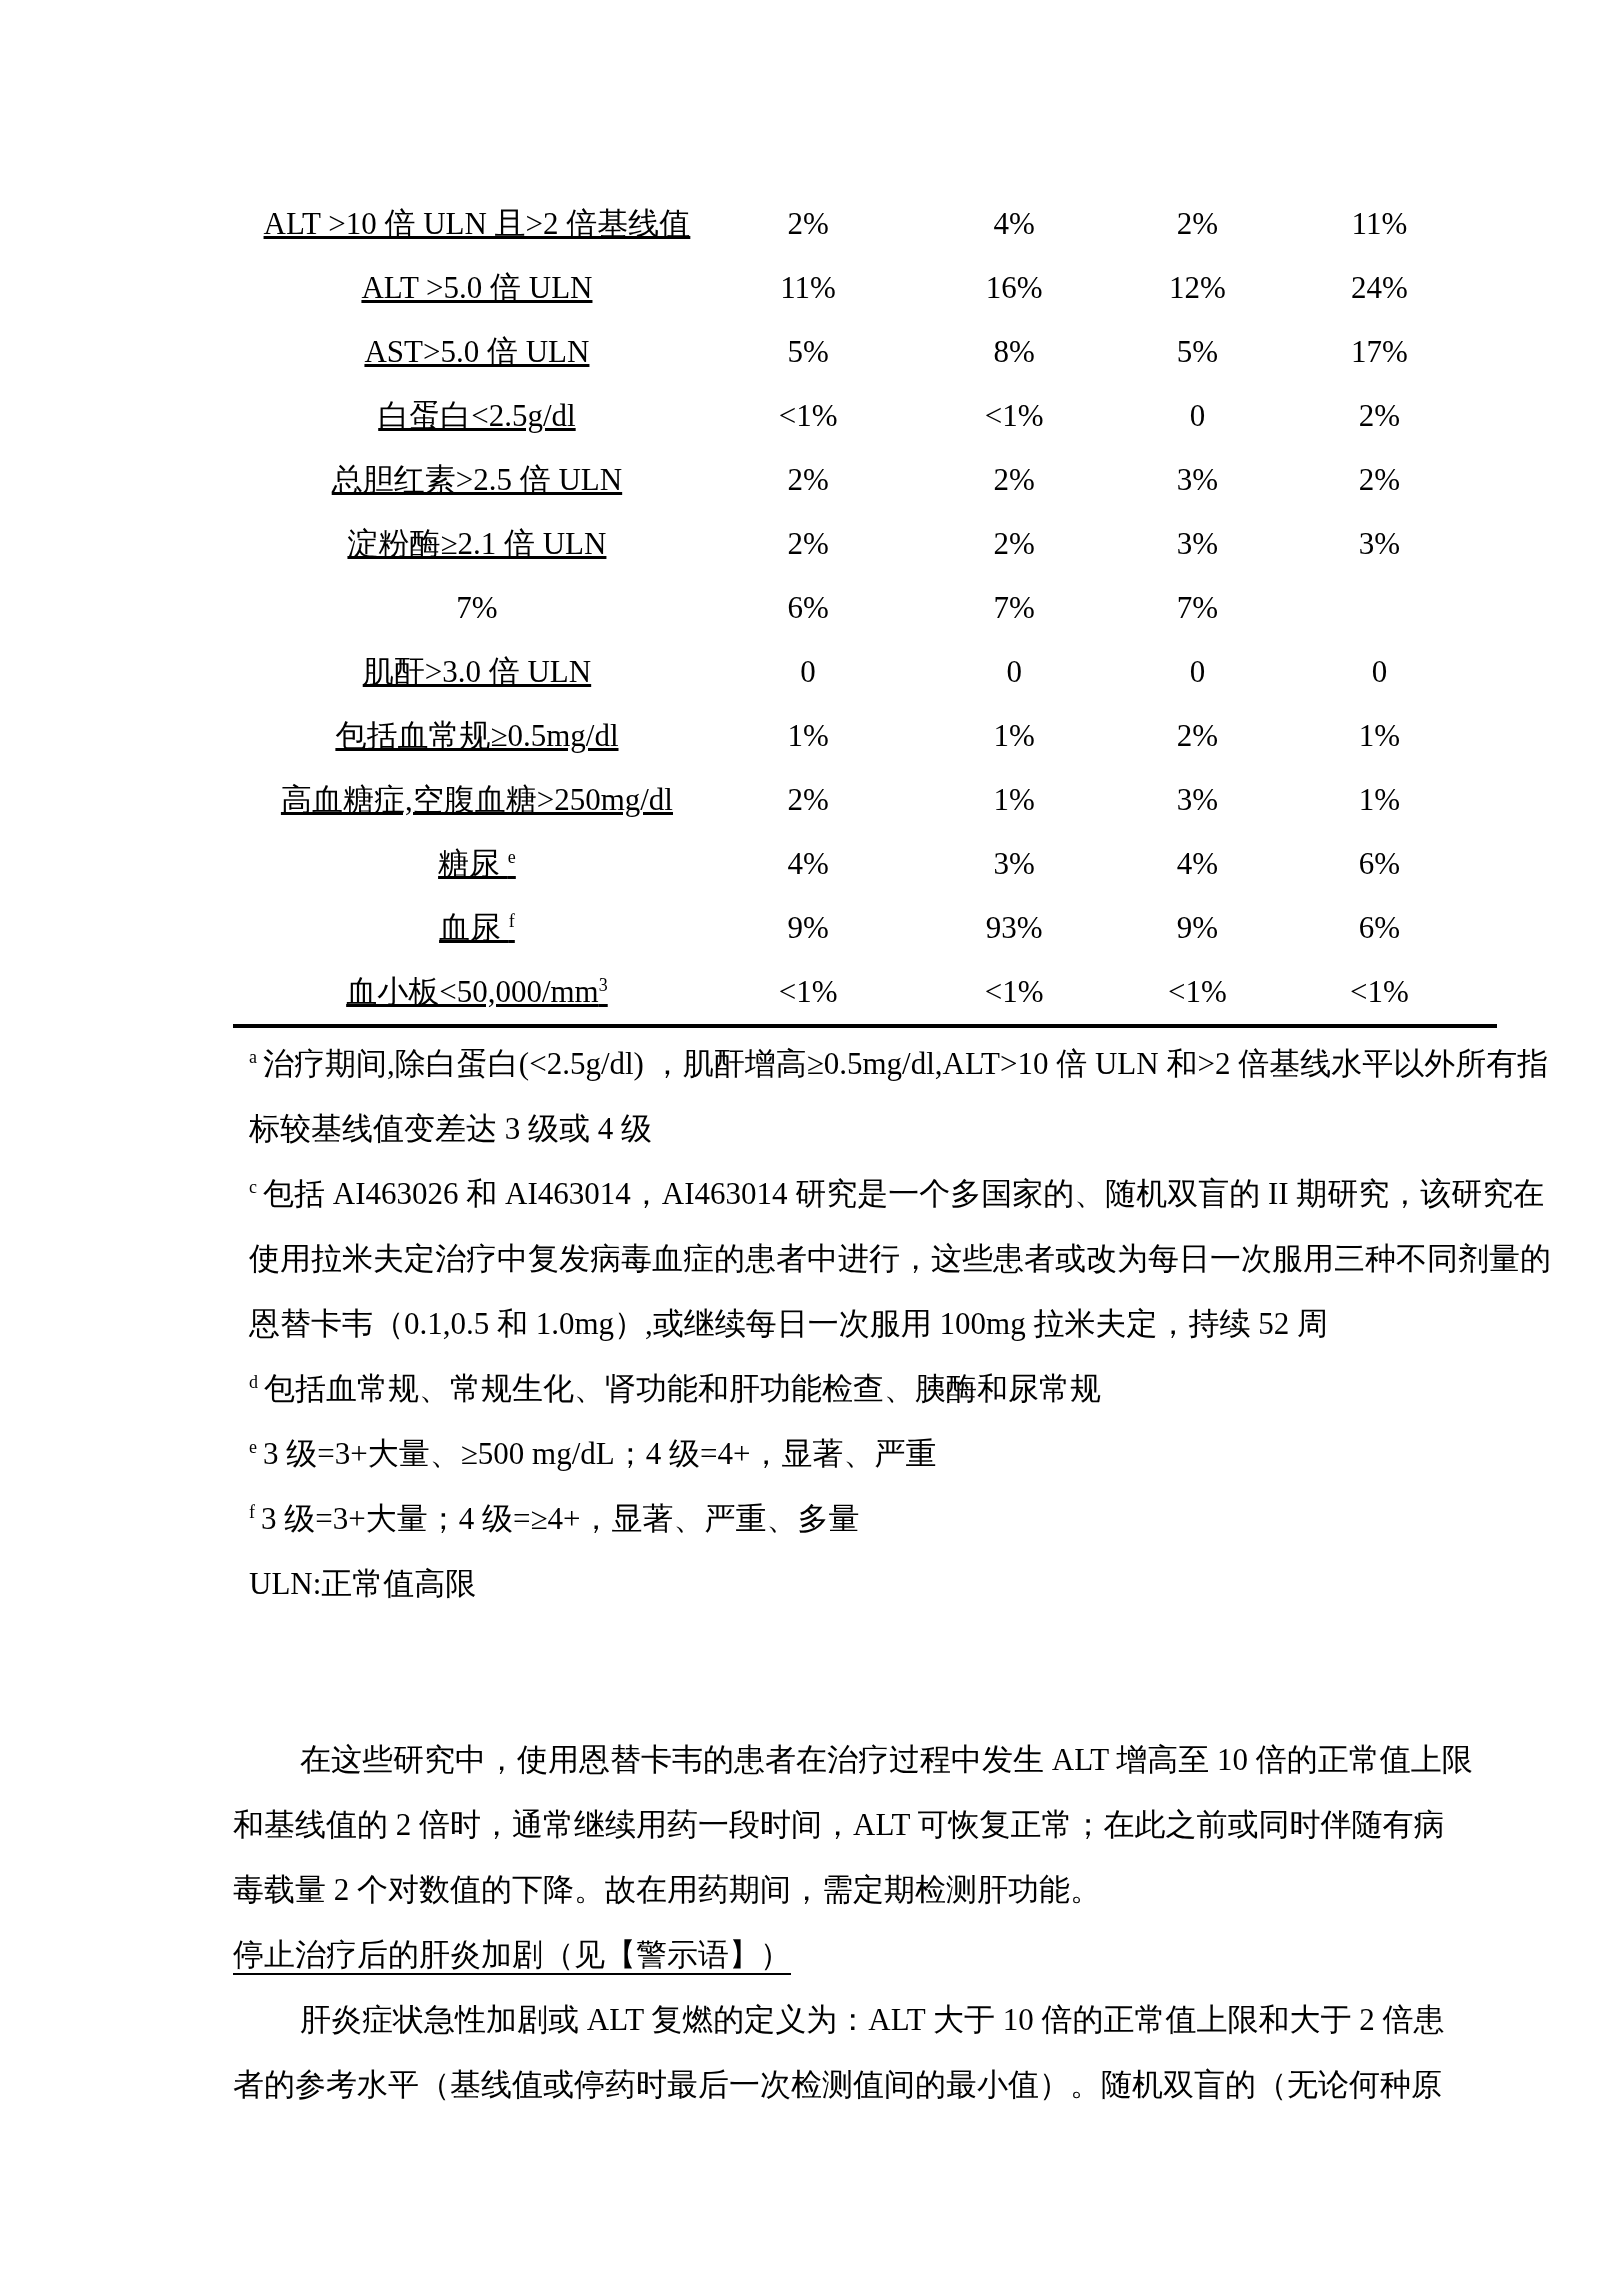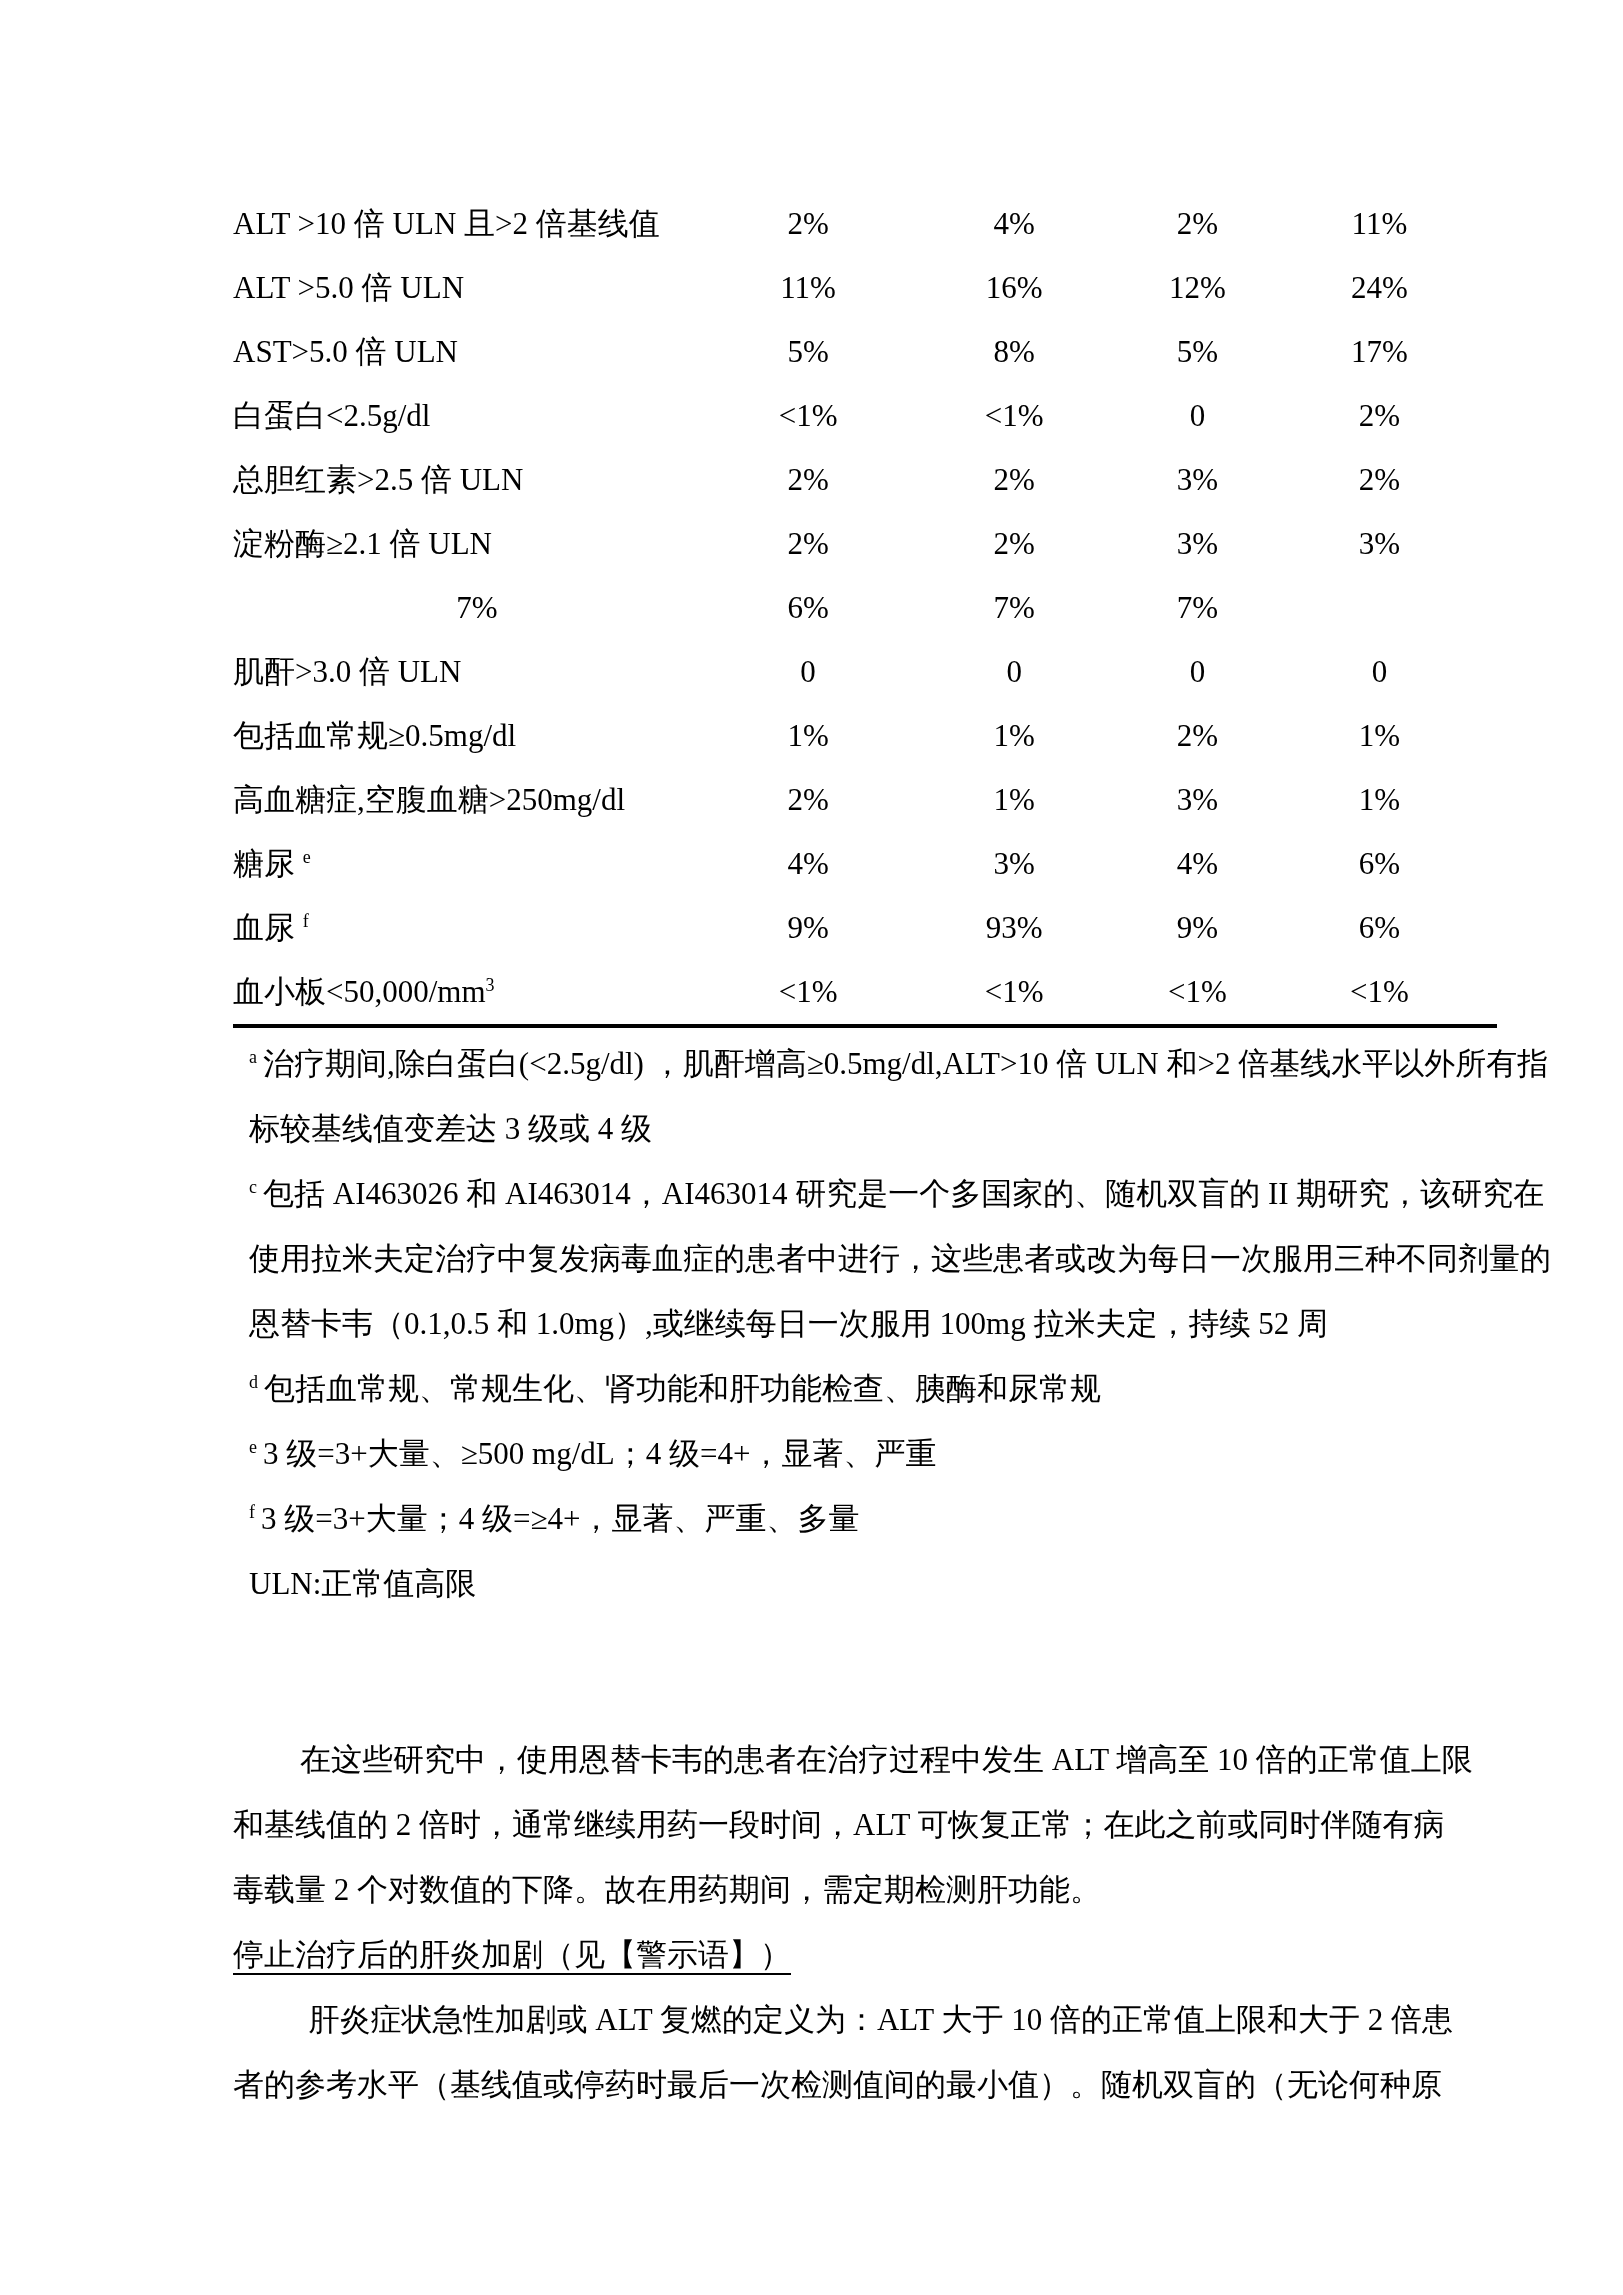--- a/index.html
+++ b/index.html
@@ -27,7 +27,7 @@
     height: 64px;
     align-items: center;
   }
-  .t-label { text-align: left; white-space: nowrap; }
+  .t-label { text-align: center; white-space: nowrap; text-decoration: underline; }
   .t-val   { text-align: center; white-space: nowrap; }
   sup {
     font-size: 0.58em;

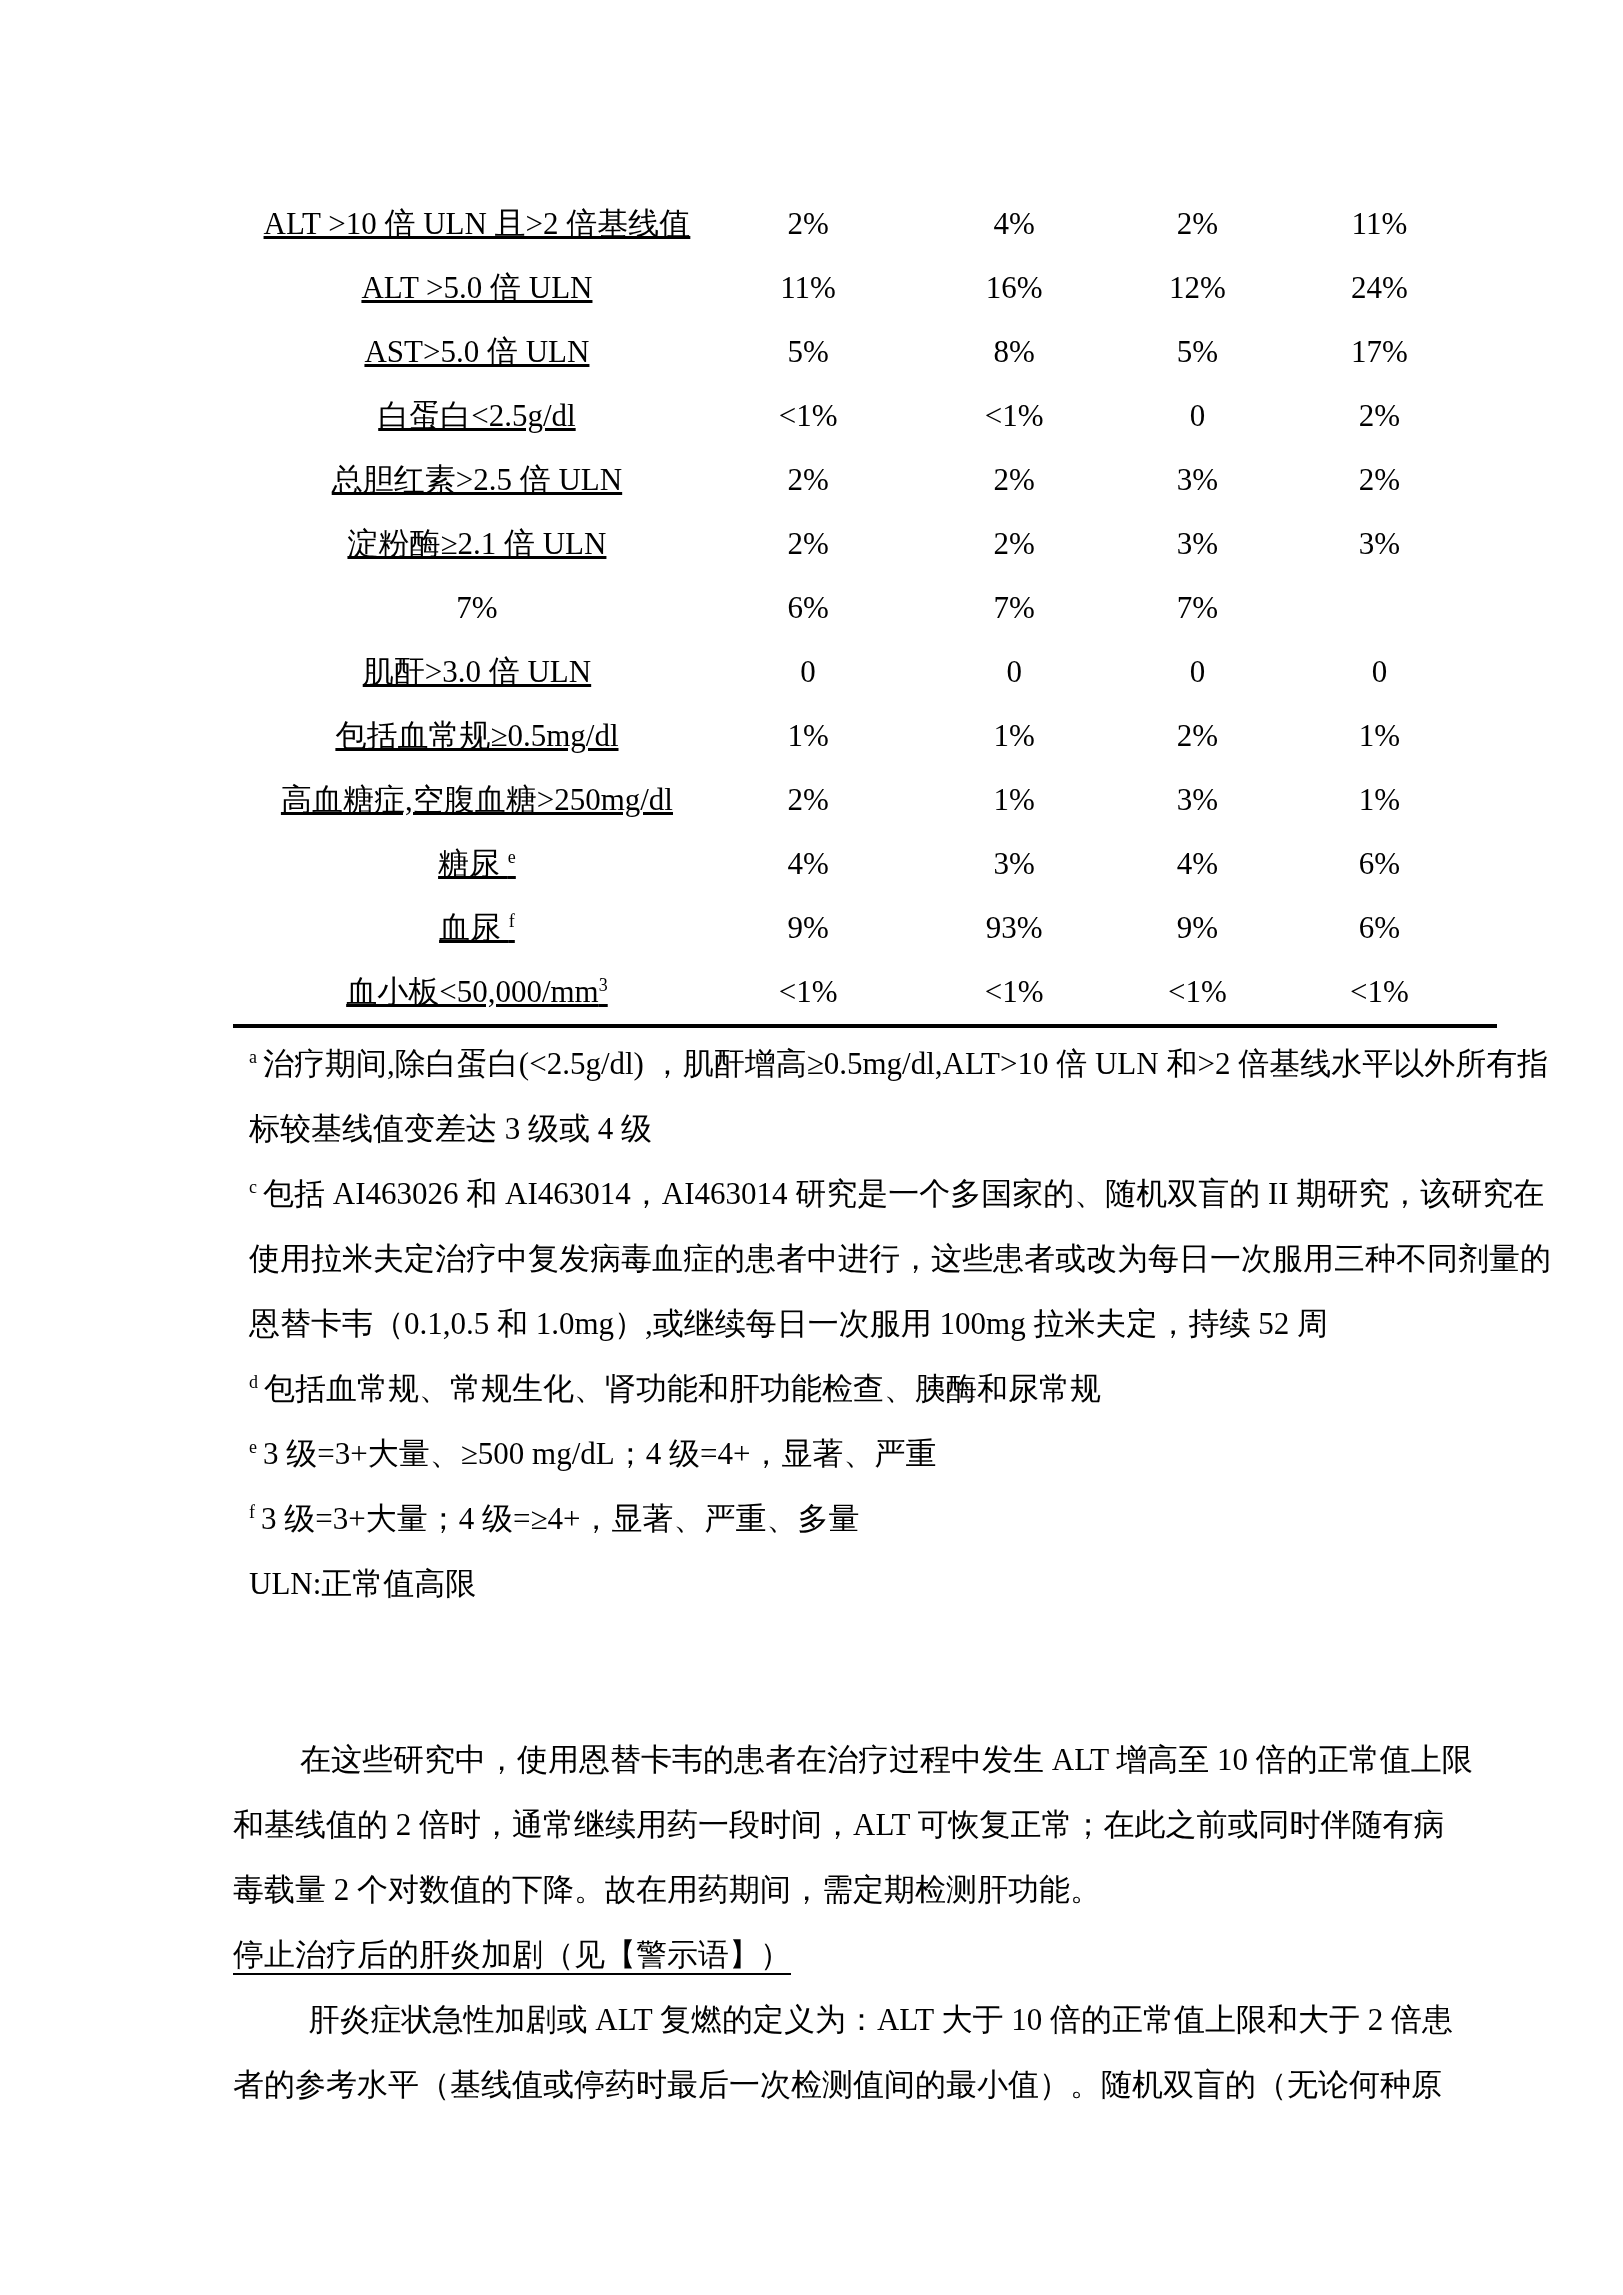--- a/index.html
+++ b/index.html
@@ -60,7 +60,7 @@
     line-height: 65px;
     white-space: nowrap;
   }
-  .b-line.indent { padding-left: 67px; text-align: right; }
+  .b-line.indent { padding-left: 67px; }
   .b-line.underline .b-inner {
     text-decoration: underline;
     text-decoration-thickness: 2px;

